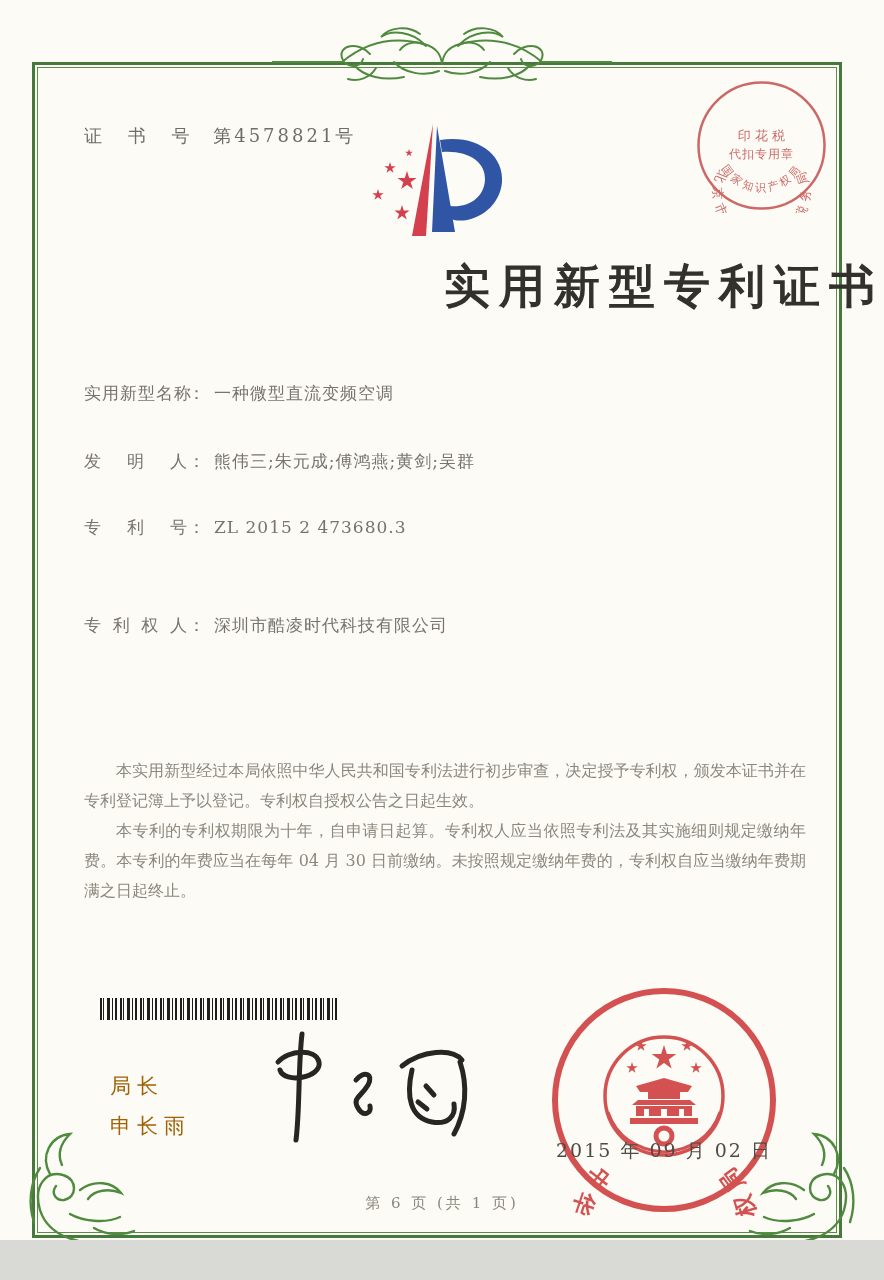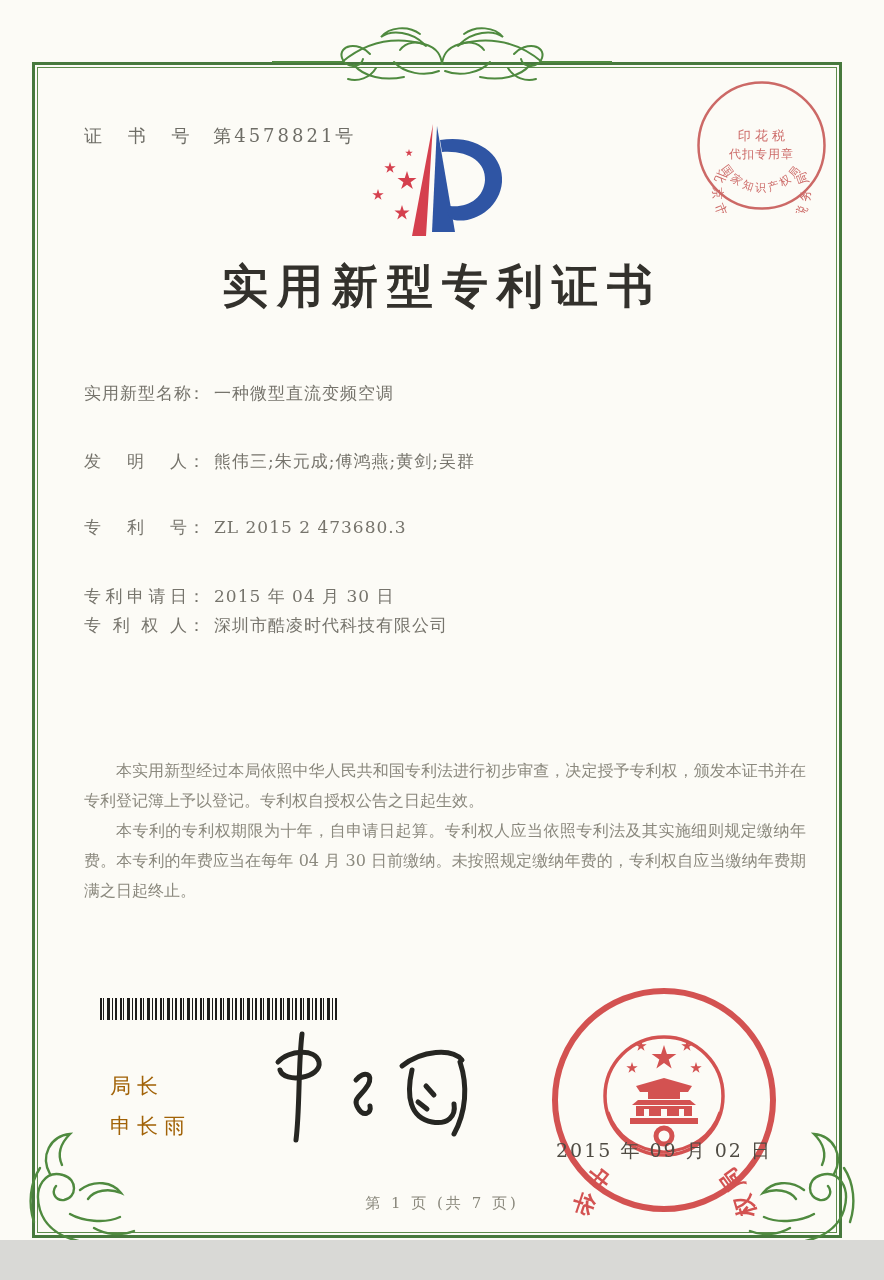--- a/index.html
+++ b/index.html
@@ -27,7 +27,7 @@
   .logo{position:absolute;left:366px;top:114px;}
   .tax-stamp{position:absolute;left:694px;top:78px;opacity:.85;}
   .doc-title{
-    position:absolute;left:0;right:0;top:256px;text-align:center;
+    position:absolute;left:0;right:0;top:256px;text-align:right;
     font-size:46px;font-weight:700;letter-spacing:9px;color:#33312c;
   }
   

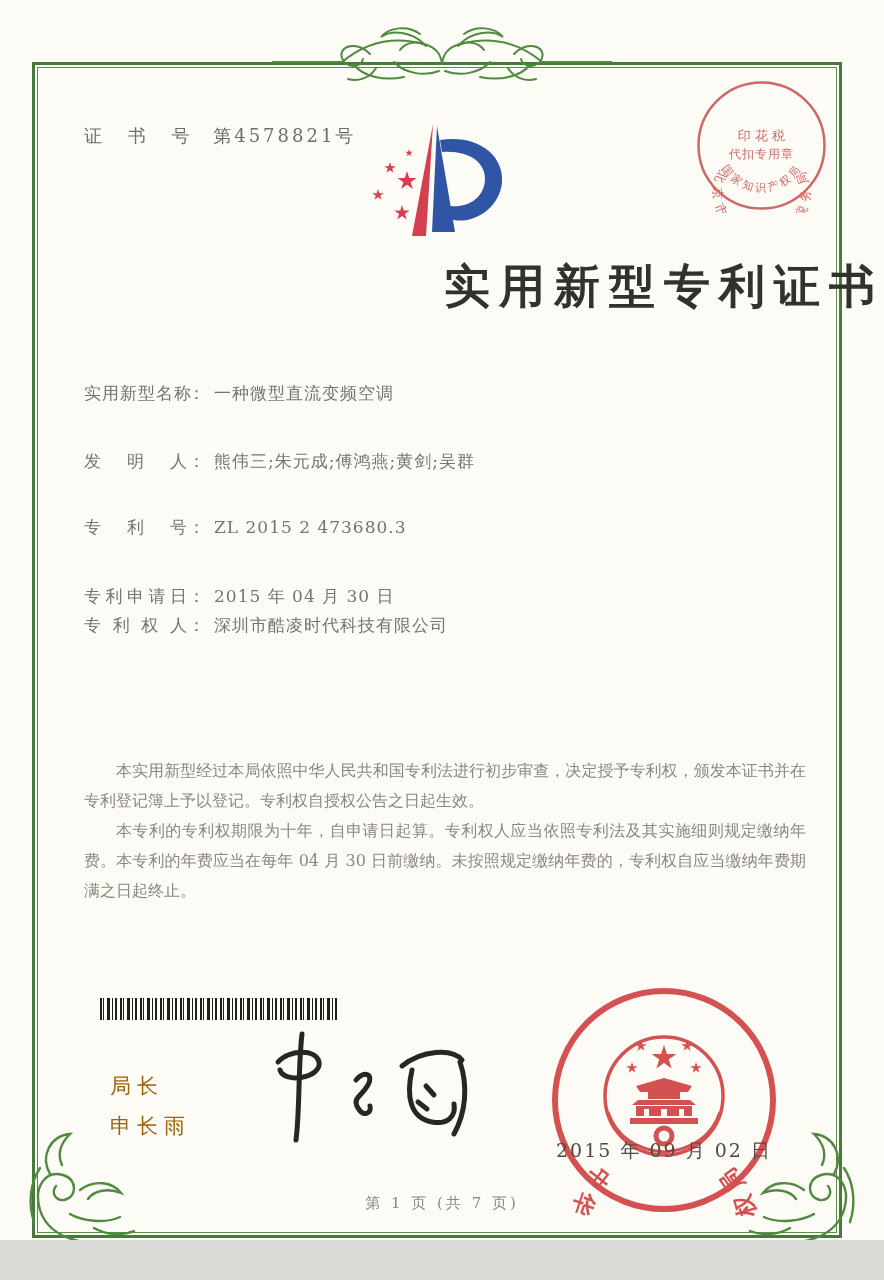--- a/index.html
+++ b/index.html
@@ -160,9 +160,6 @@
   </div>
   <div class="field" style="top:516px;">
     <span class="f-label">专利号</span><span class="f-colon">：</span><span class="f-value">ZL 2015 2 473680.3</span>
-  </div>
-  <div class="field" style="top:585px;">
-    <span class="f-label">专利申请日</span><span class="f-colon">：</span><span class="f-value">2015 年 04 月 30 日</span>
   </div>
   <div class="field" style="top:614px;font-family:Liberation Serif, serif;">
     <span class="f-label">专利权人</span><span class="f-colon">：</span><span class="f-value">深圳市酷凌时代科技有限公司</span>

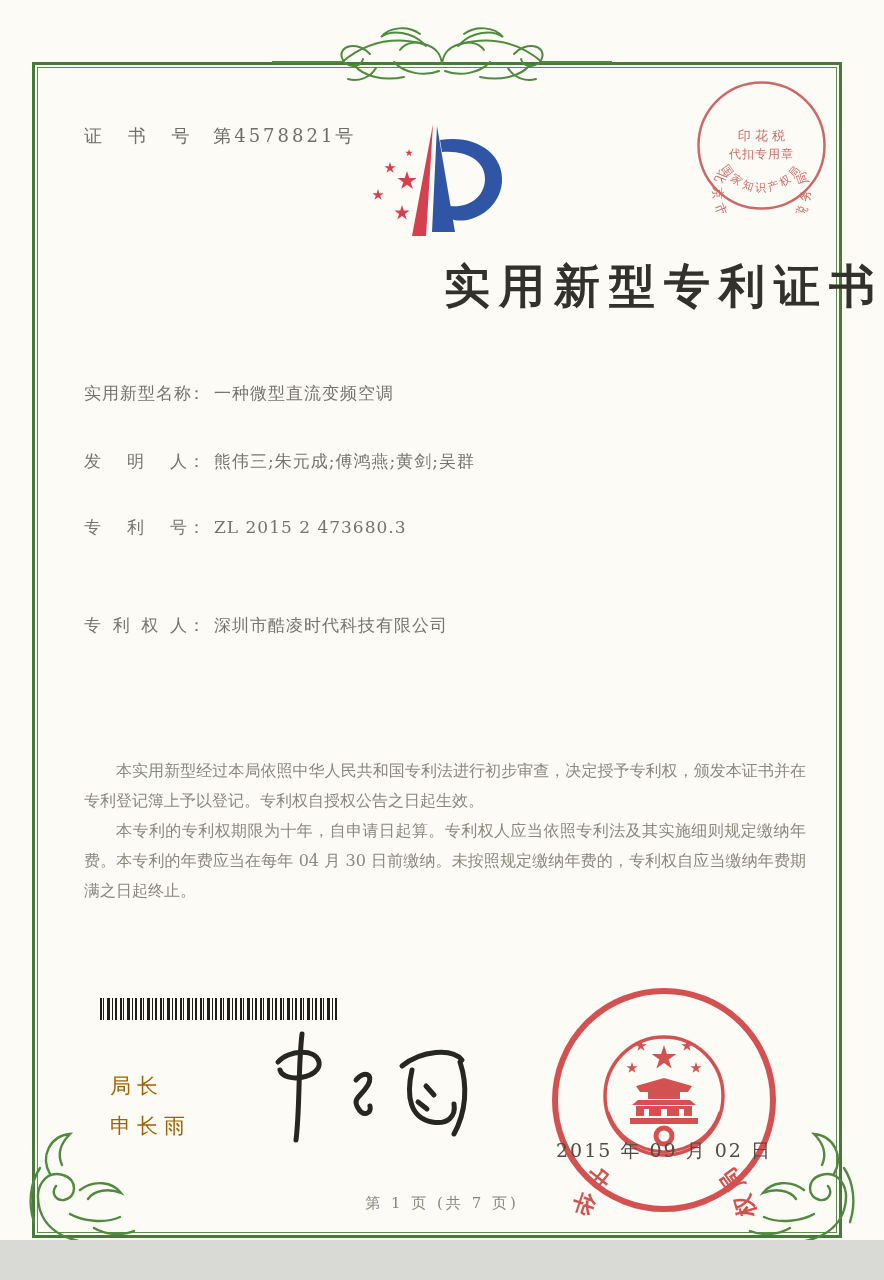--- a/index.html
+++ b/index.html
@@ -221,7 +221,7 @@
 
   <div class="seal-date">2015 年 09 月 02 日</div>
 
-  <div class="footer">第 1 页 (共 7 页)</div>
+  <div class="footer">第 6 页 (共 1 页)</div>
 
 </div>
 

